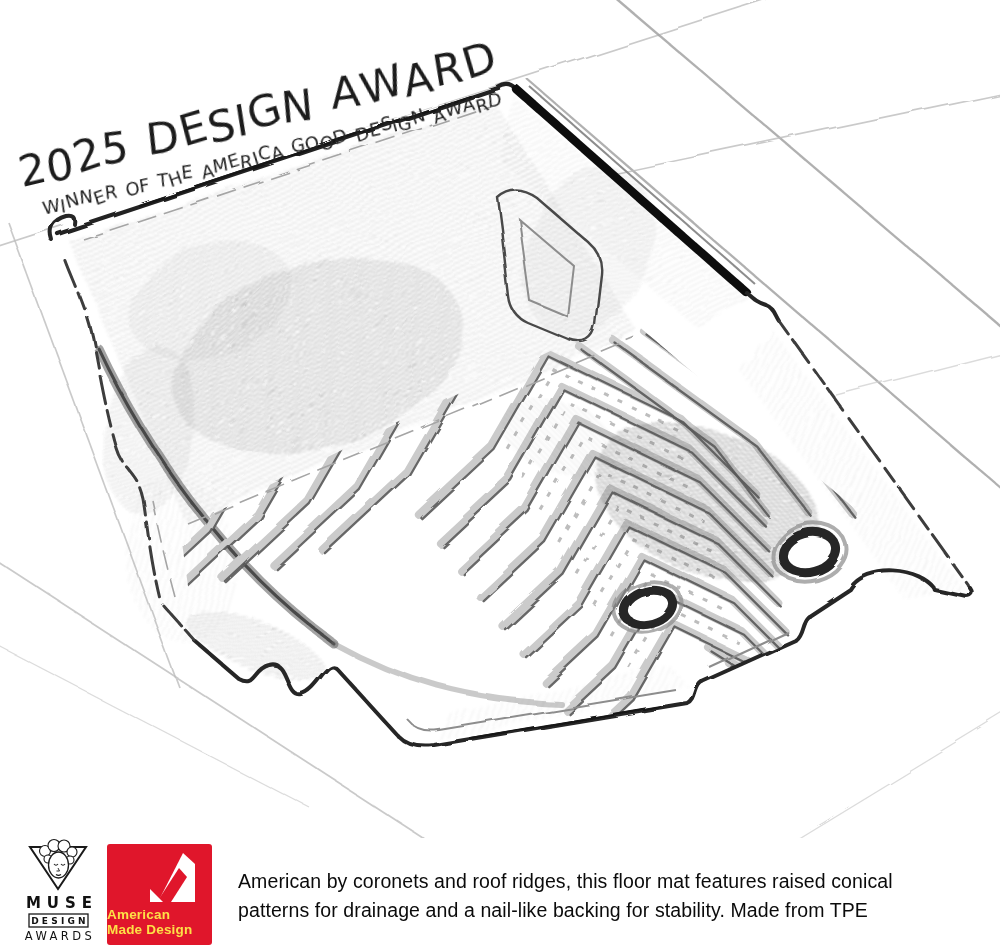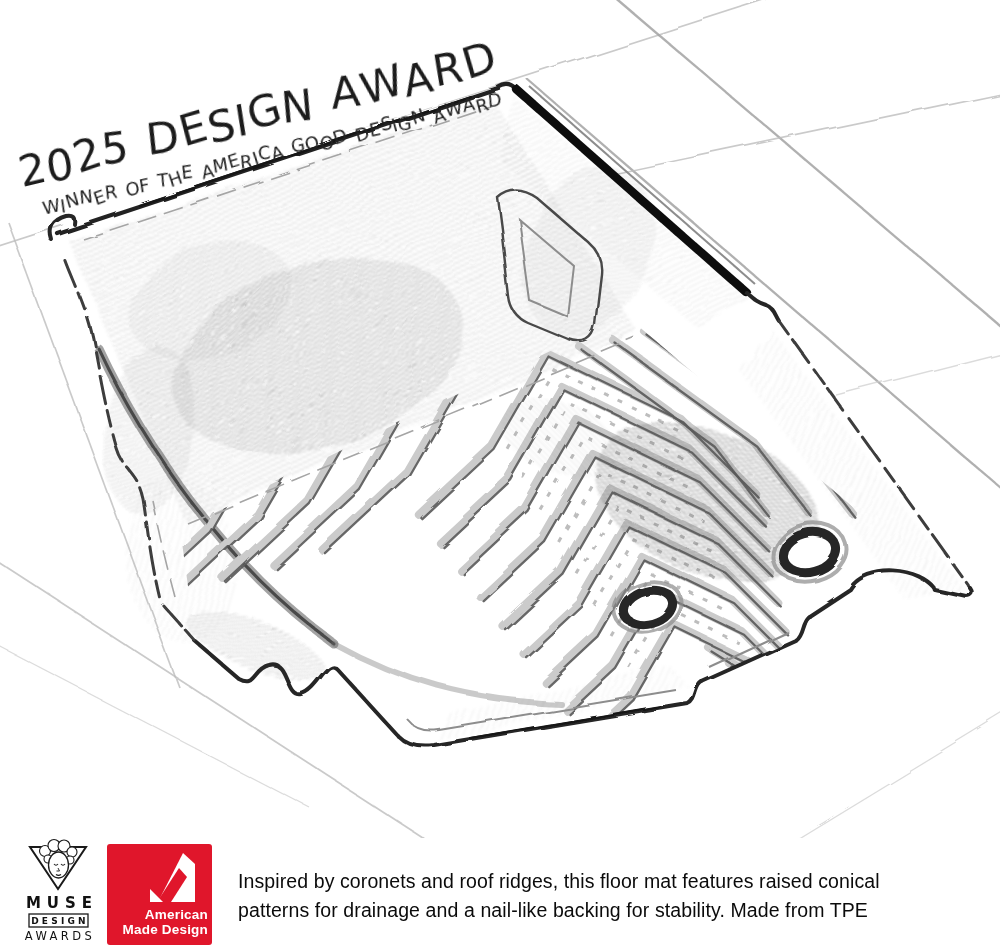--- a/index.html
+++ b/index.html
@@ -251,7 +251,7 @@
     </div>
   </div>
 
-  <div class="desc">Inspired by coronets and roof ridges, this floor mat features raised conical patterns for drainage and a nail-like backing for stability. Made from TPE</div>
+  <div class="desc">American by coronets and roof ridges, this floor mat features raised conical patterns for drainage and a nail-like backing for stability. Made from TPE</div>
 </div>
 
 </body></html>

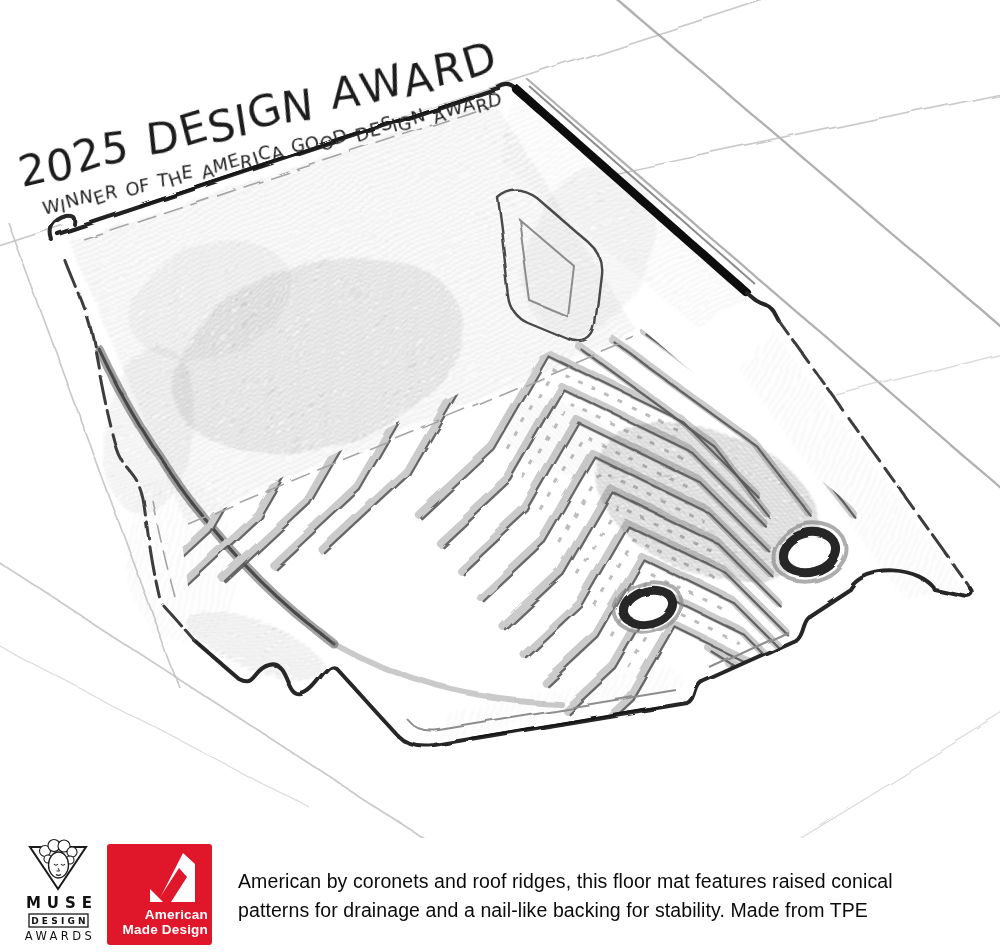--- a/index.html
+++ b/index.html
@@ -42,7 +42,7 @@
   .muse-word{font-family:"DejaVu Sans",sans-serif;fill:#111;}
   .agd-logo{position:absolute;left:107px;top:6px;width:105px;height:101px;background:#e0162b;border-radius:3px;}
   .agd-a{position:absolute;right:9px;top:6px;}
-  .agd-text{position:absolute;left:0;right:4px;bottom:8px;text-align:right;color:#ffffff;
+  .agd-text{position:absolute;left:0;right:4px;bottom:8px;text-align:left;color:#fde047;
     font:700 13.5px/15px "Liberation Sans",sans-serif;letter-spacing:.2px;}
   .desc{position:absolute;left:238px;top:29px;width:708px;
     font:400 19.5px/29px "Liberation Sans",sans-serif;color:#0b0b0b;letter-spacing:.1px;}

